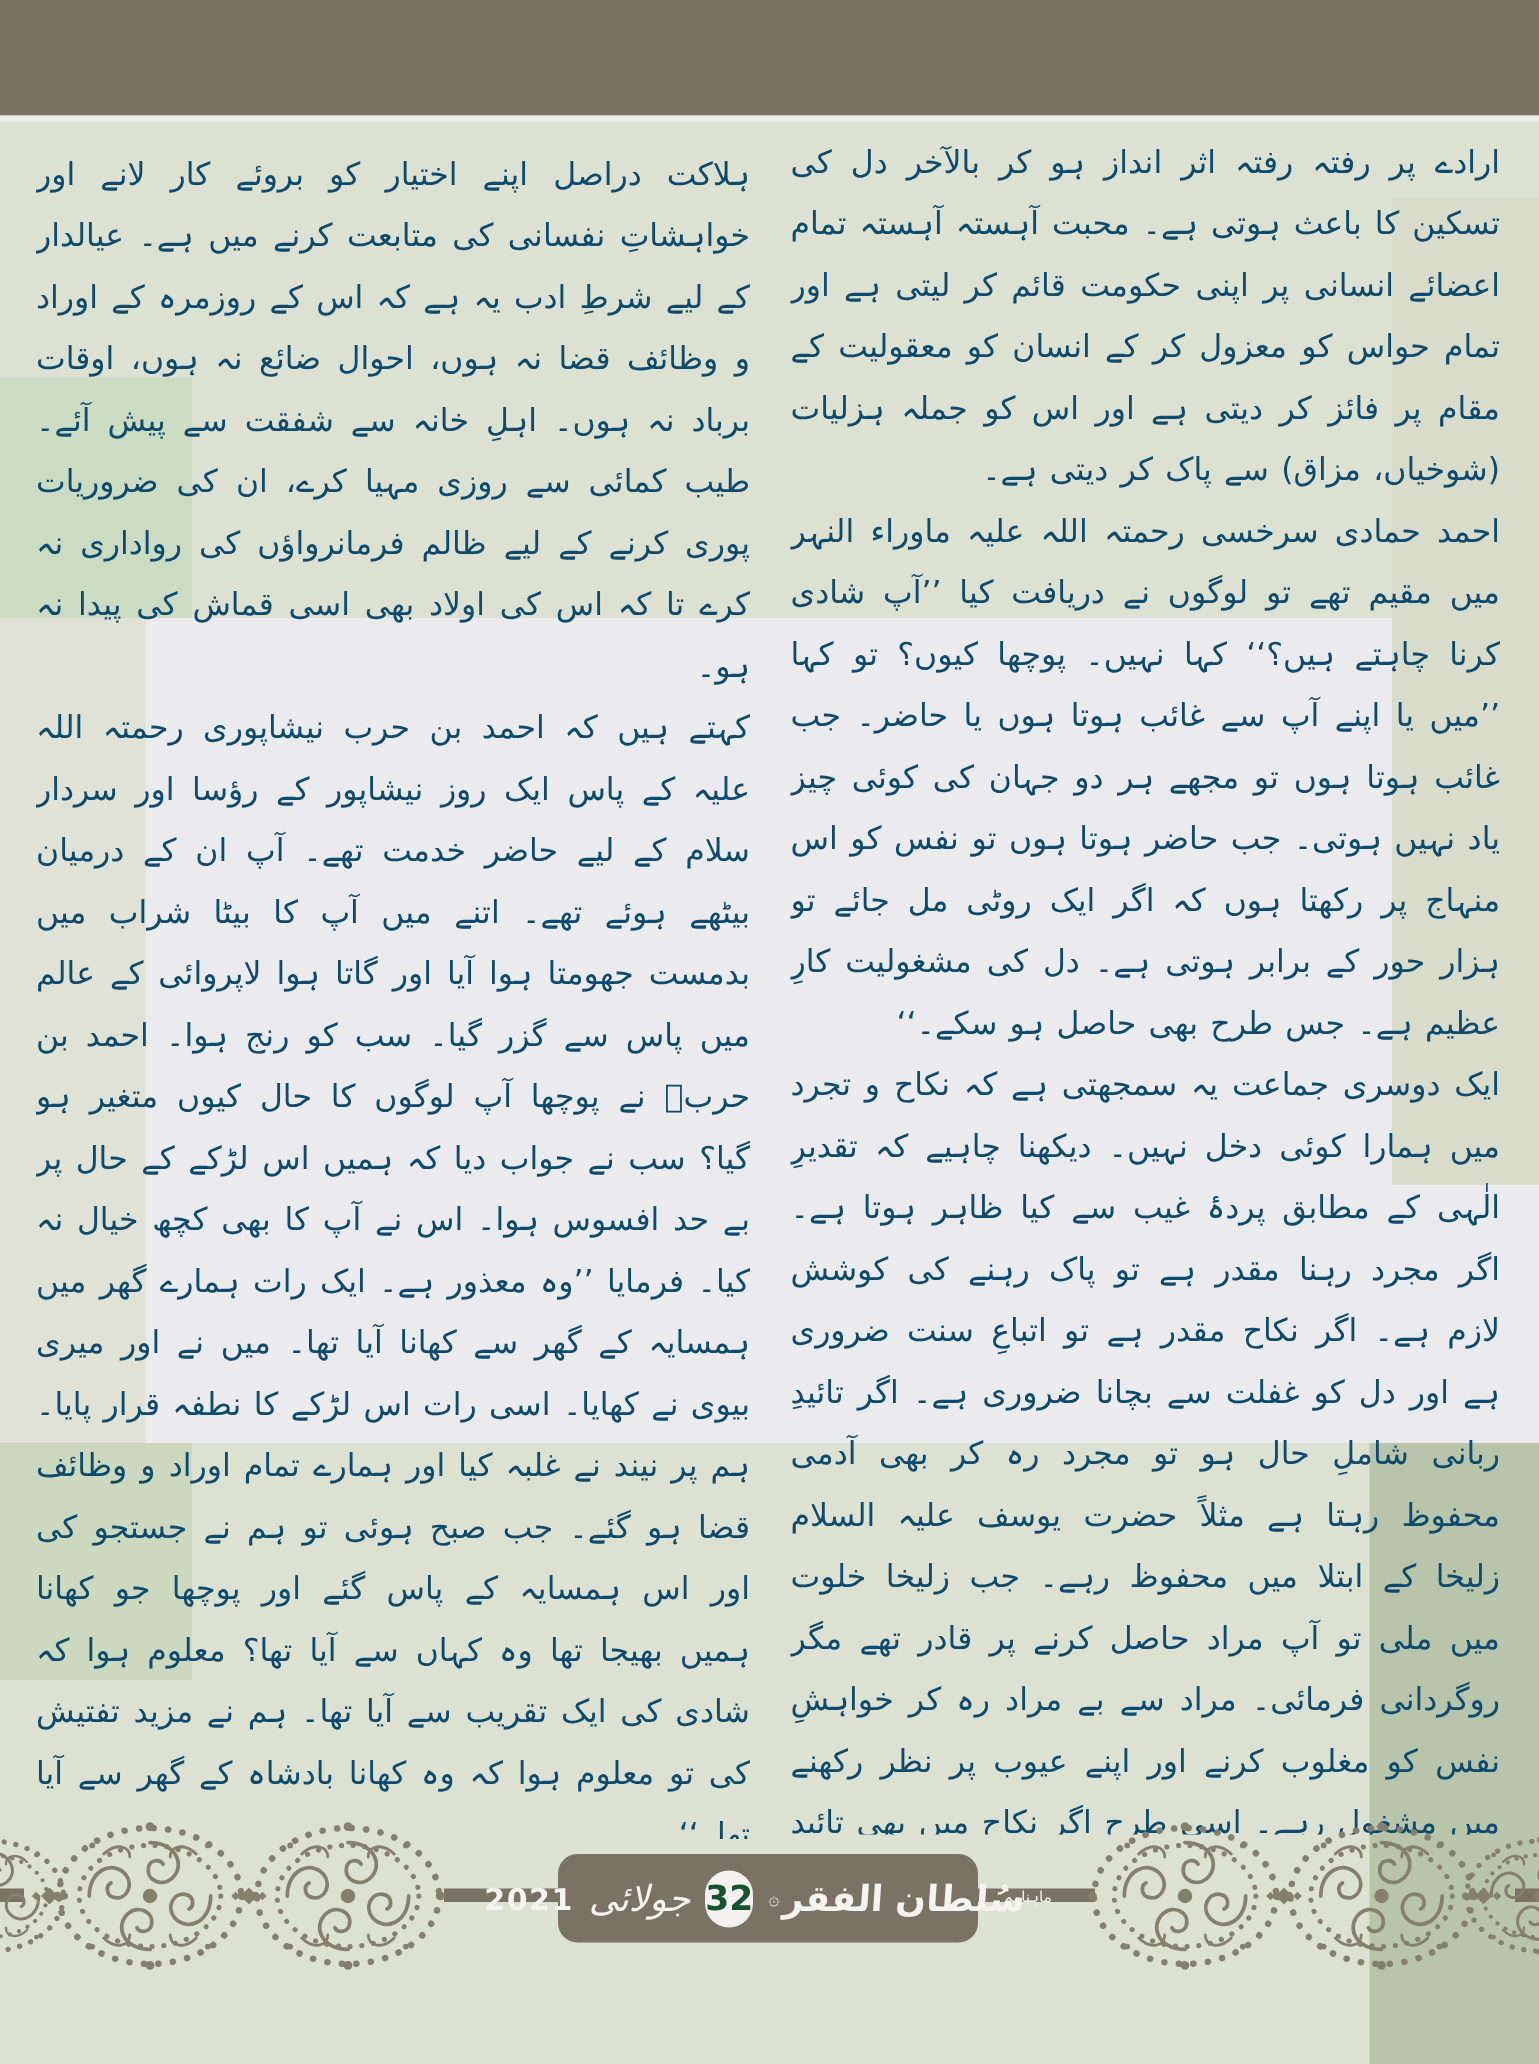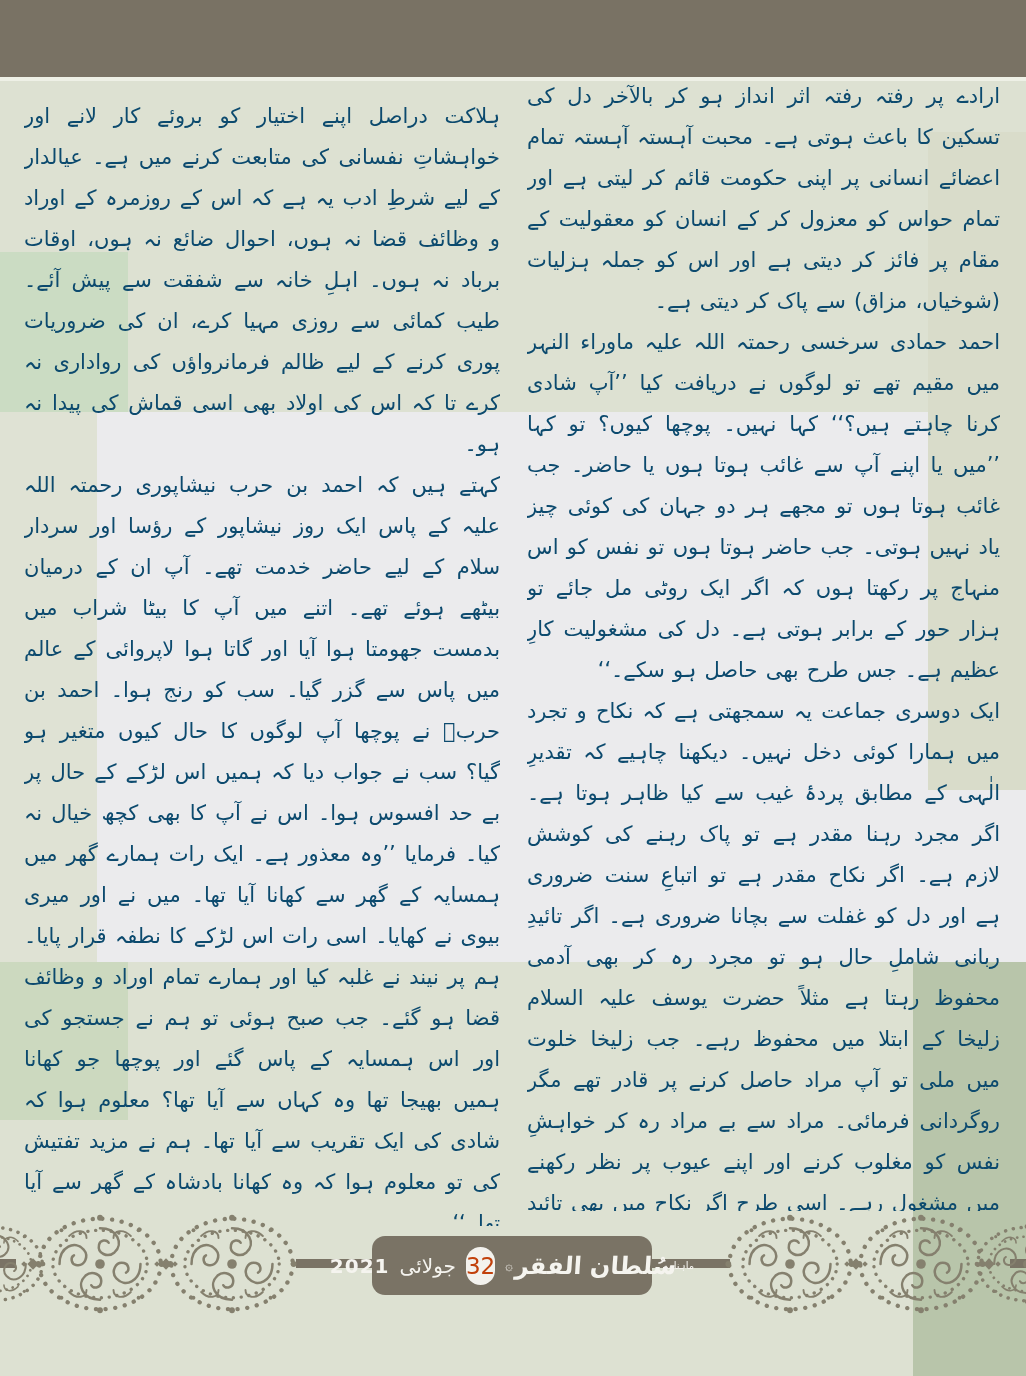--- a/index.html
+++ b/index.html
@@ -20,7 +20,7 @@
   
   .col{position:absolute;z-index:5;direction:rtl;color:#0c4a6e;
        font-size:21px;line-height:41px;text-align:justify;overflow:hidden;}
-  .col-right{left:527px;top:76px;width:473px;height:1135px;}
+  .col-right{left:527px;top:88px;width:473px;height:1135px;}
   .col-left{left:24px;top:96px;width:476px;height:1130px;}
   .para{margin:0;padding:0;word-spacing:1.5px;}
 

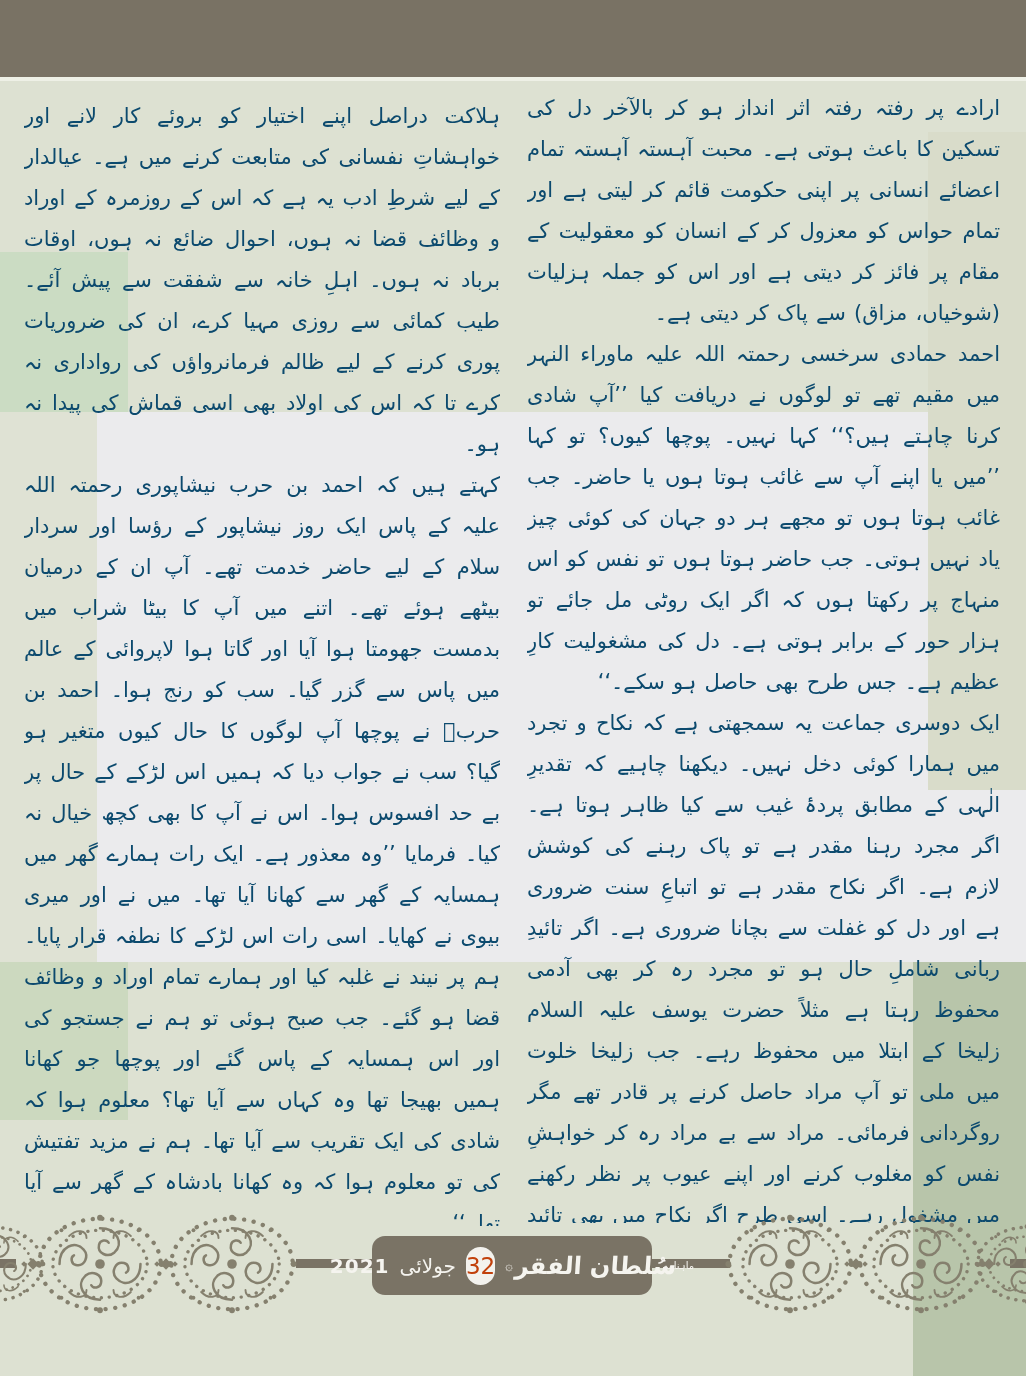--- a/index.html
+++ b/index.html
@@ -54,7 +54,7 @@
   .page-oval{width:50px;height:38px;background:#f3f2ee;border-radius:19px;
              display:flex;align-items:center;justify-content:center;}
   .page-oval span{color:#c2410c;font-size:23px;font-weight:normal;}
-  .month{font-size:20px;}
+  .month{font-size:24px;font-style:italic;}
   .year{font-size:20px;font-weight:bold;letter-spacing:1px;}
 </style>
 </head>

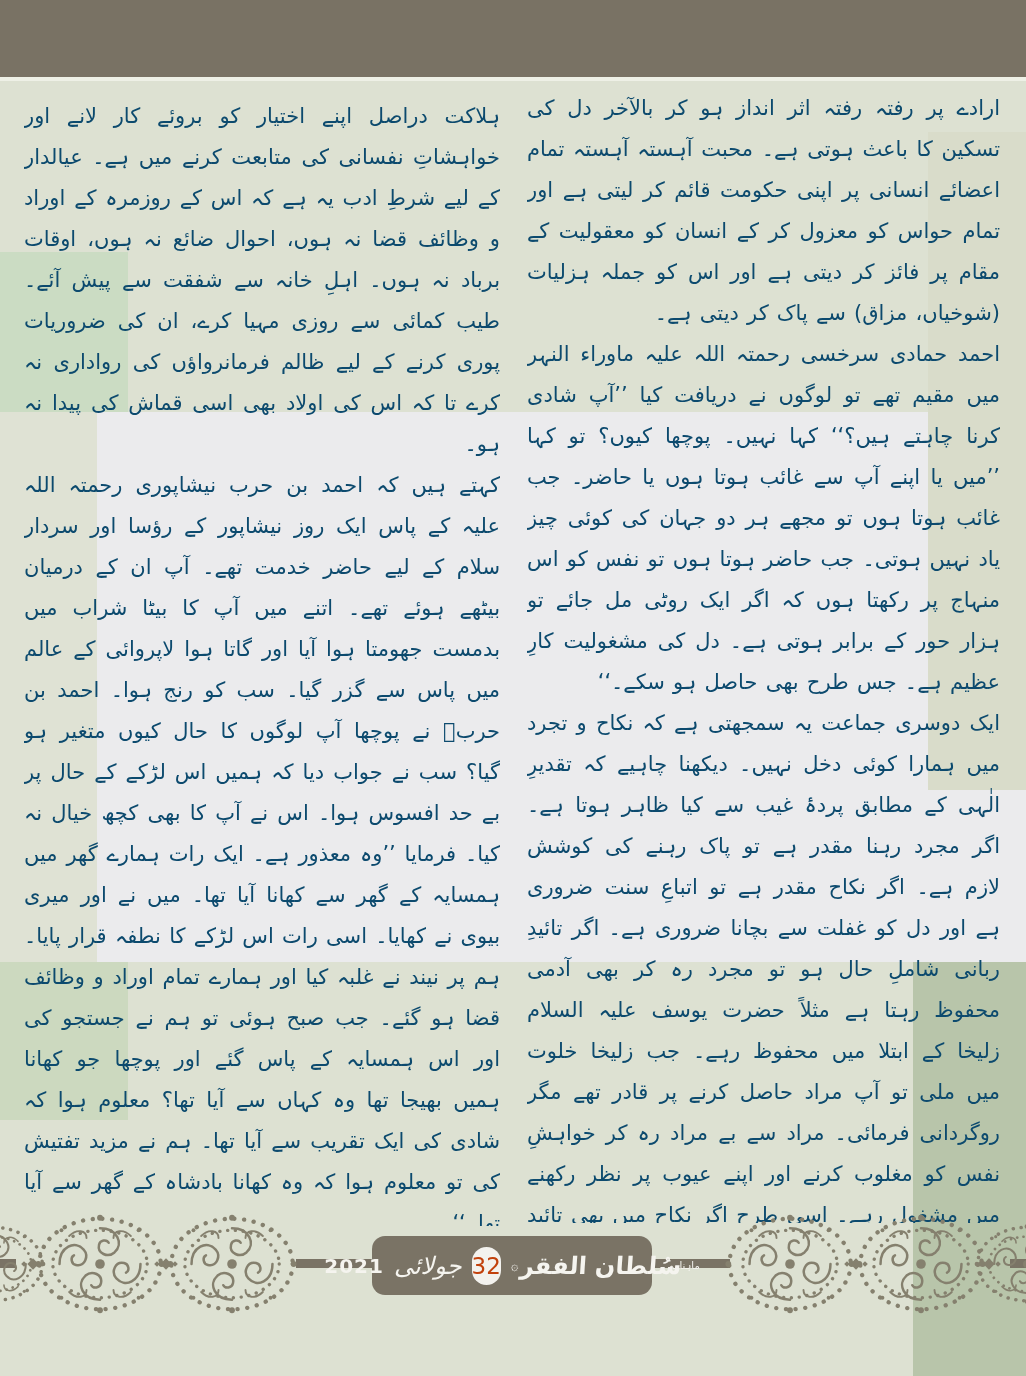--- a/index.html
+++ b/index.html
@@ -53,7 +53,7 @@
   .logo-seal{font-size:13px;opacity:.95;}
   .page-oval{width:50px;height:38px;background:#f3f2ee;border-radius:19px;
              display:flex;align-items:center;justify-content:center;}
-  .page-oval span{color:#c2410c;font-size:23px;font-weight:normal;}
+  .page-oval span{color:#14532d;font-size:23px;font-weight:bold;}
   .month{font-size:24px;font-style:italic;}
   .year{font-size:20px;font-weight:bold;letter-spacing:1px;}
 </style>

